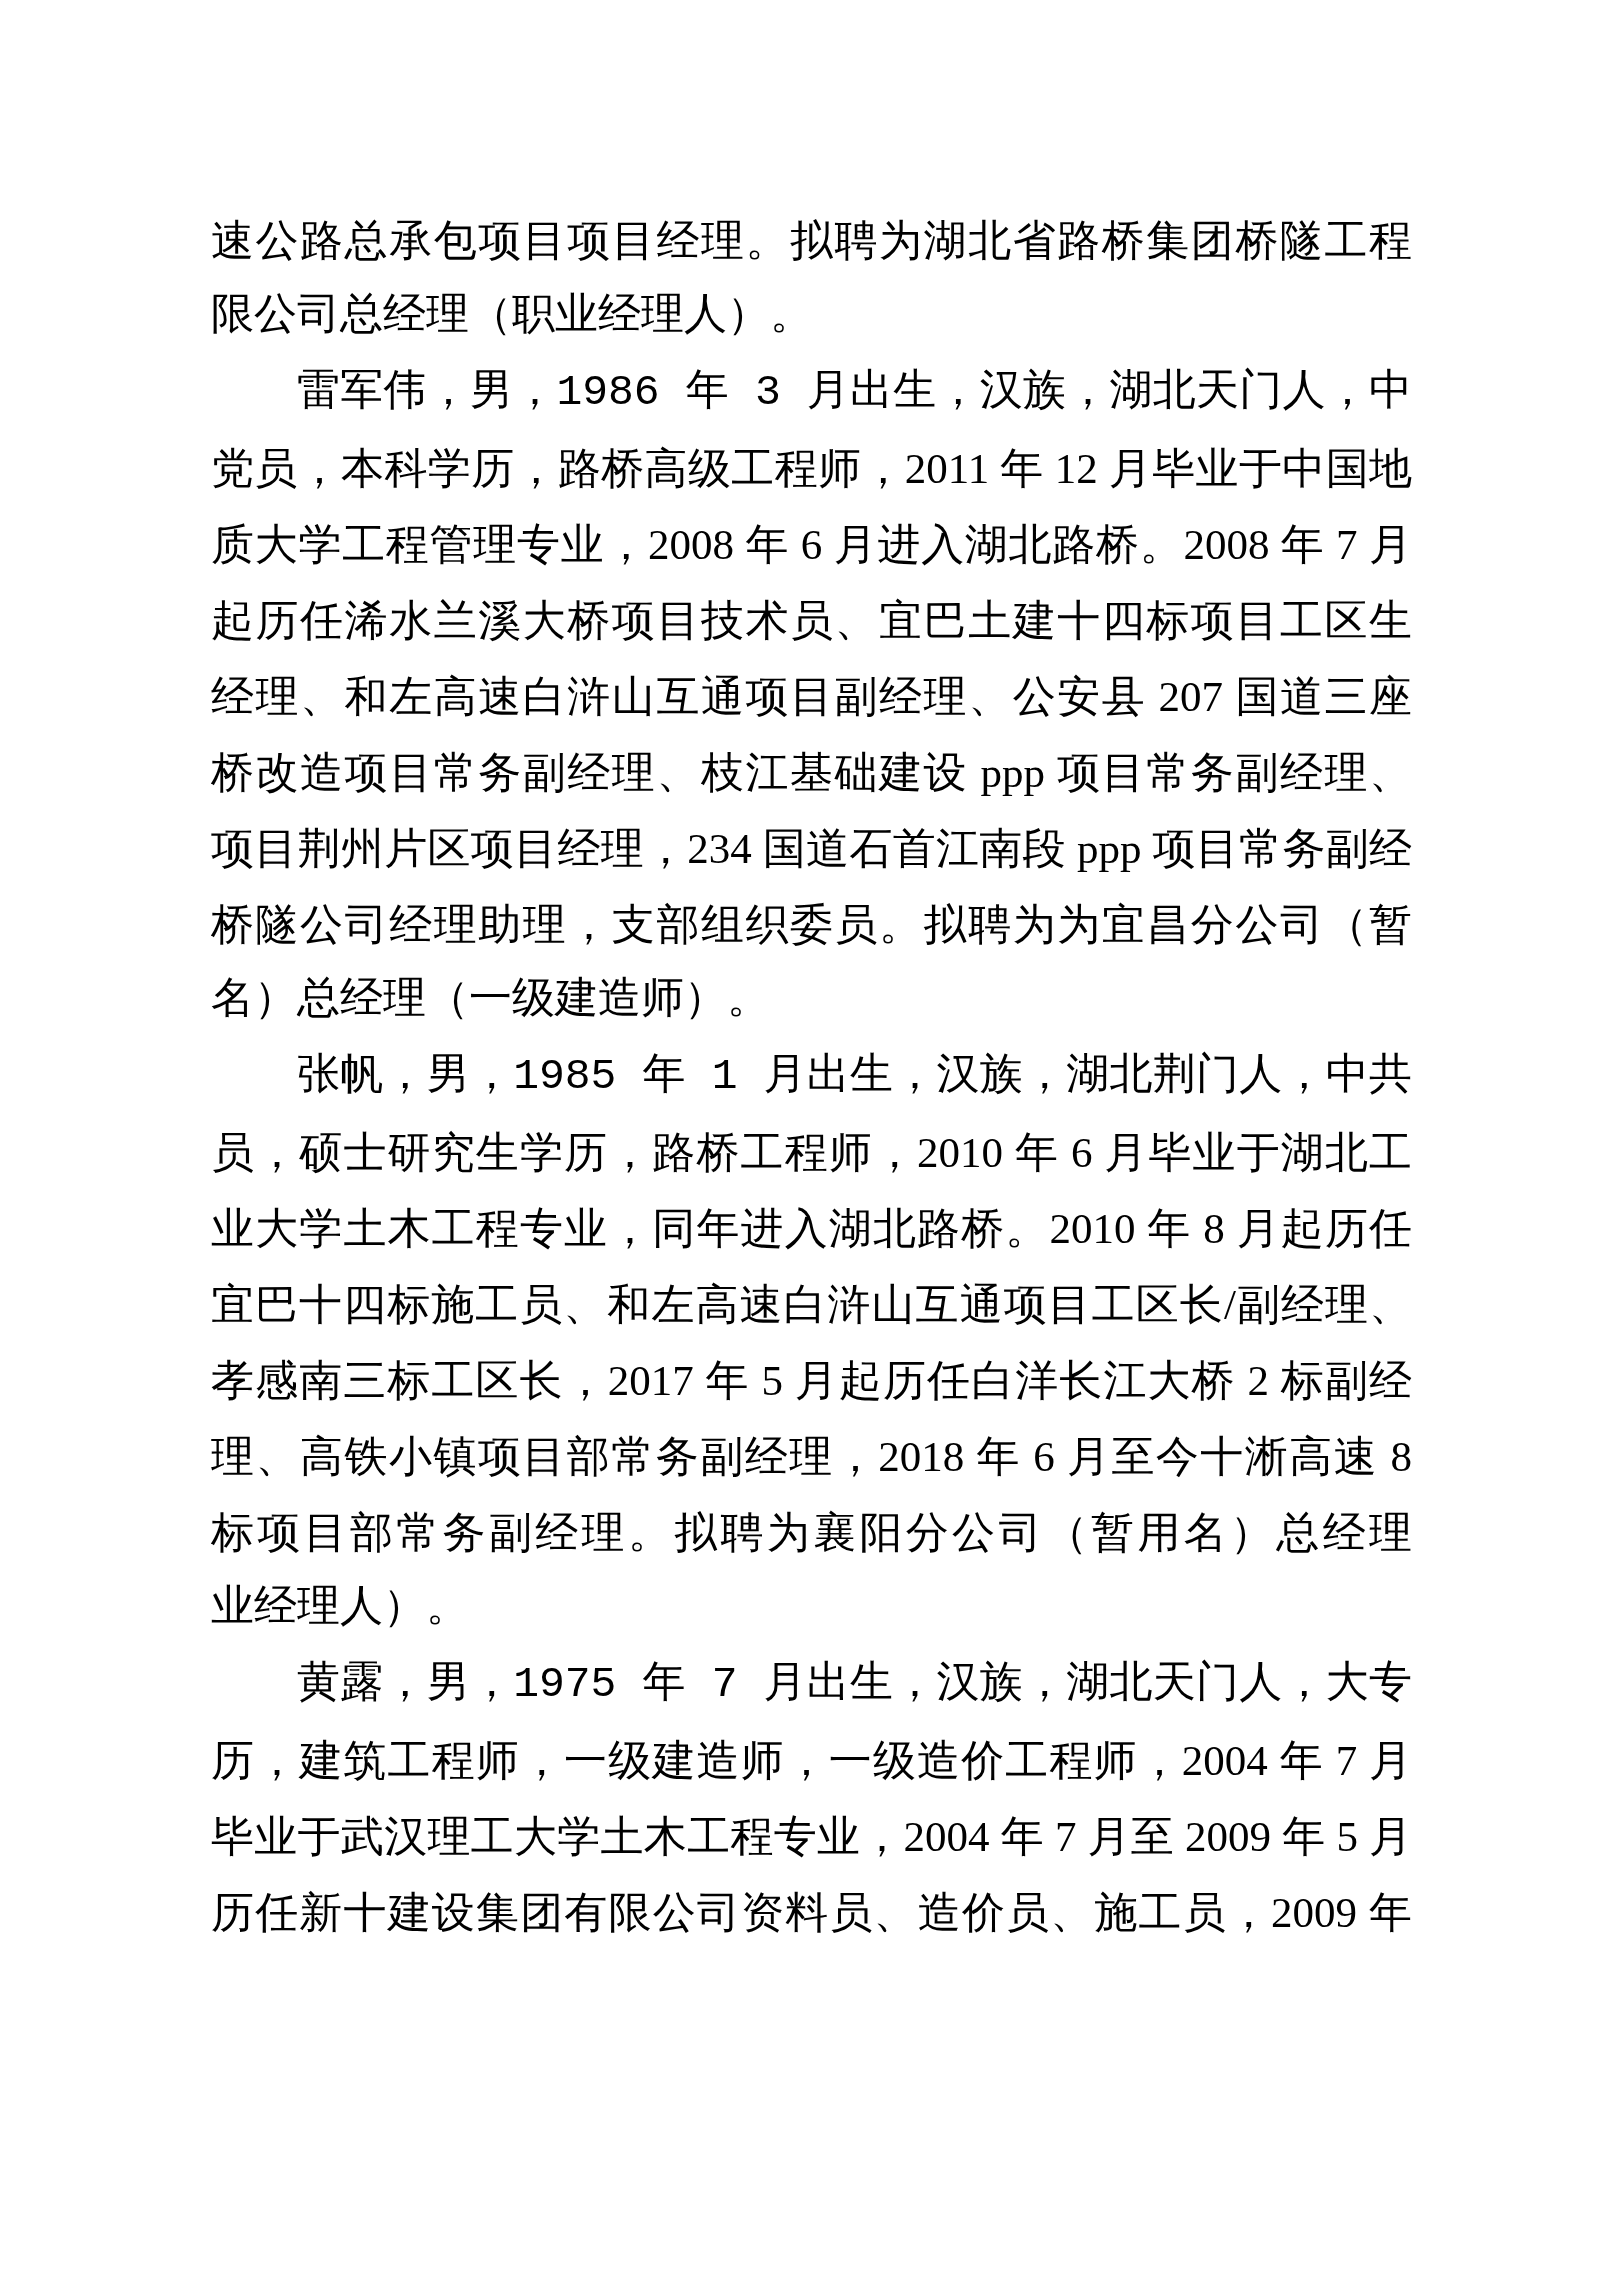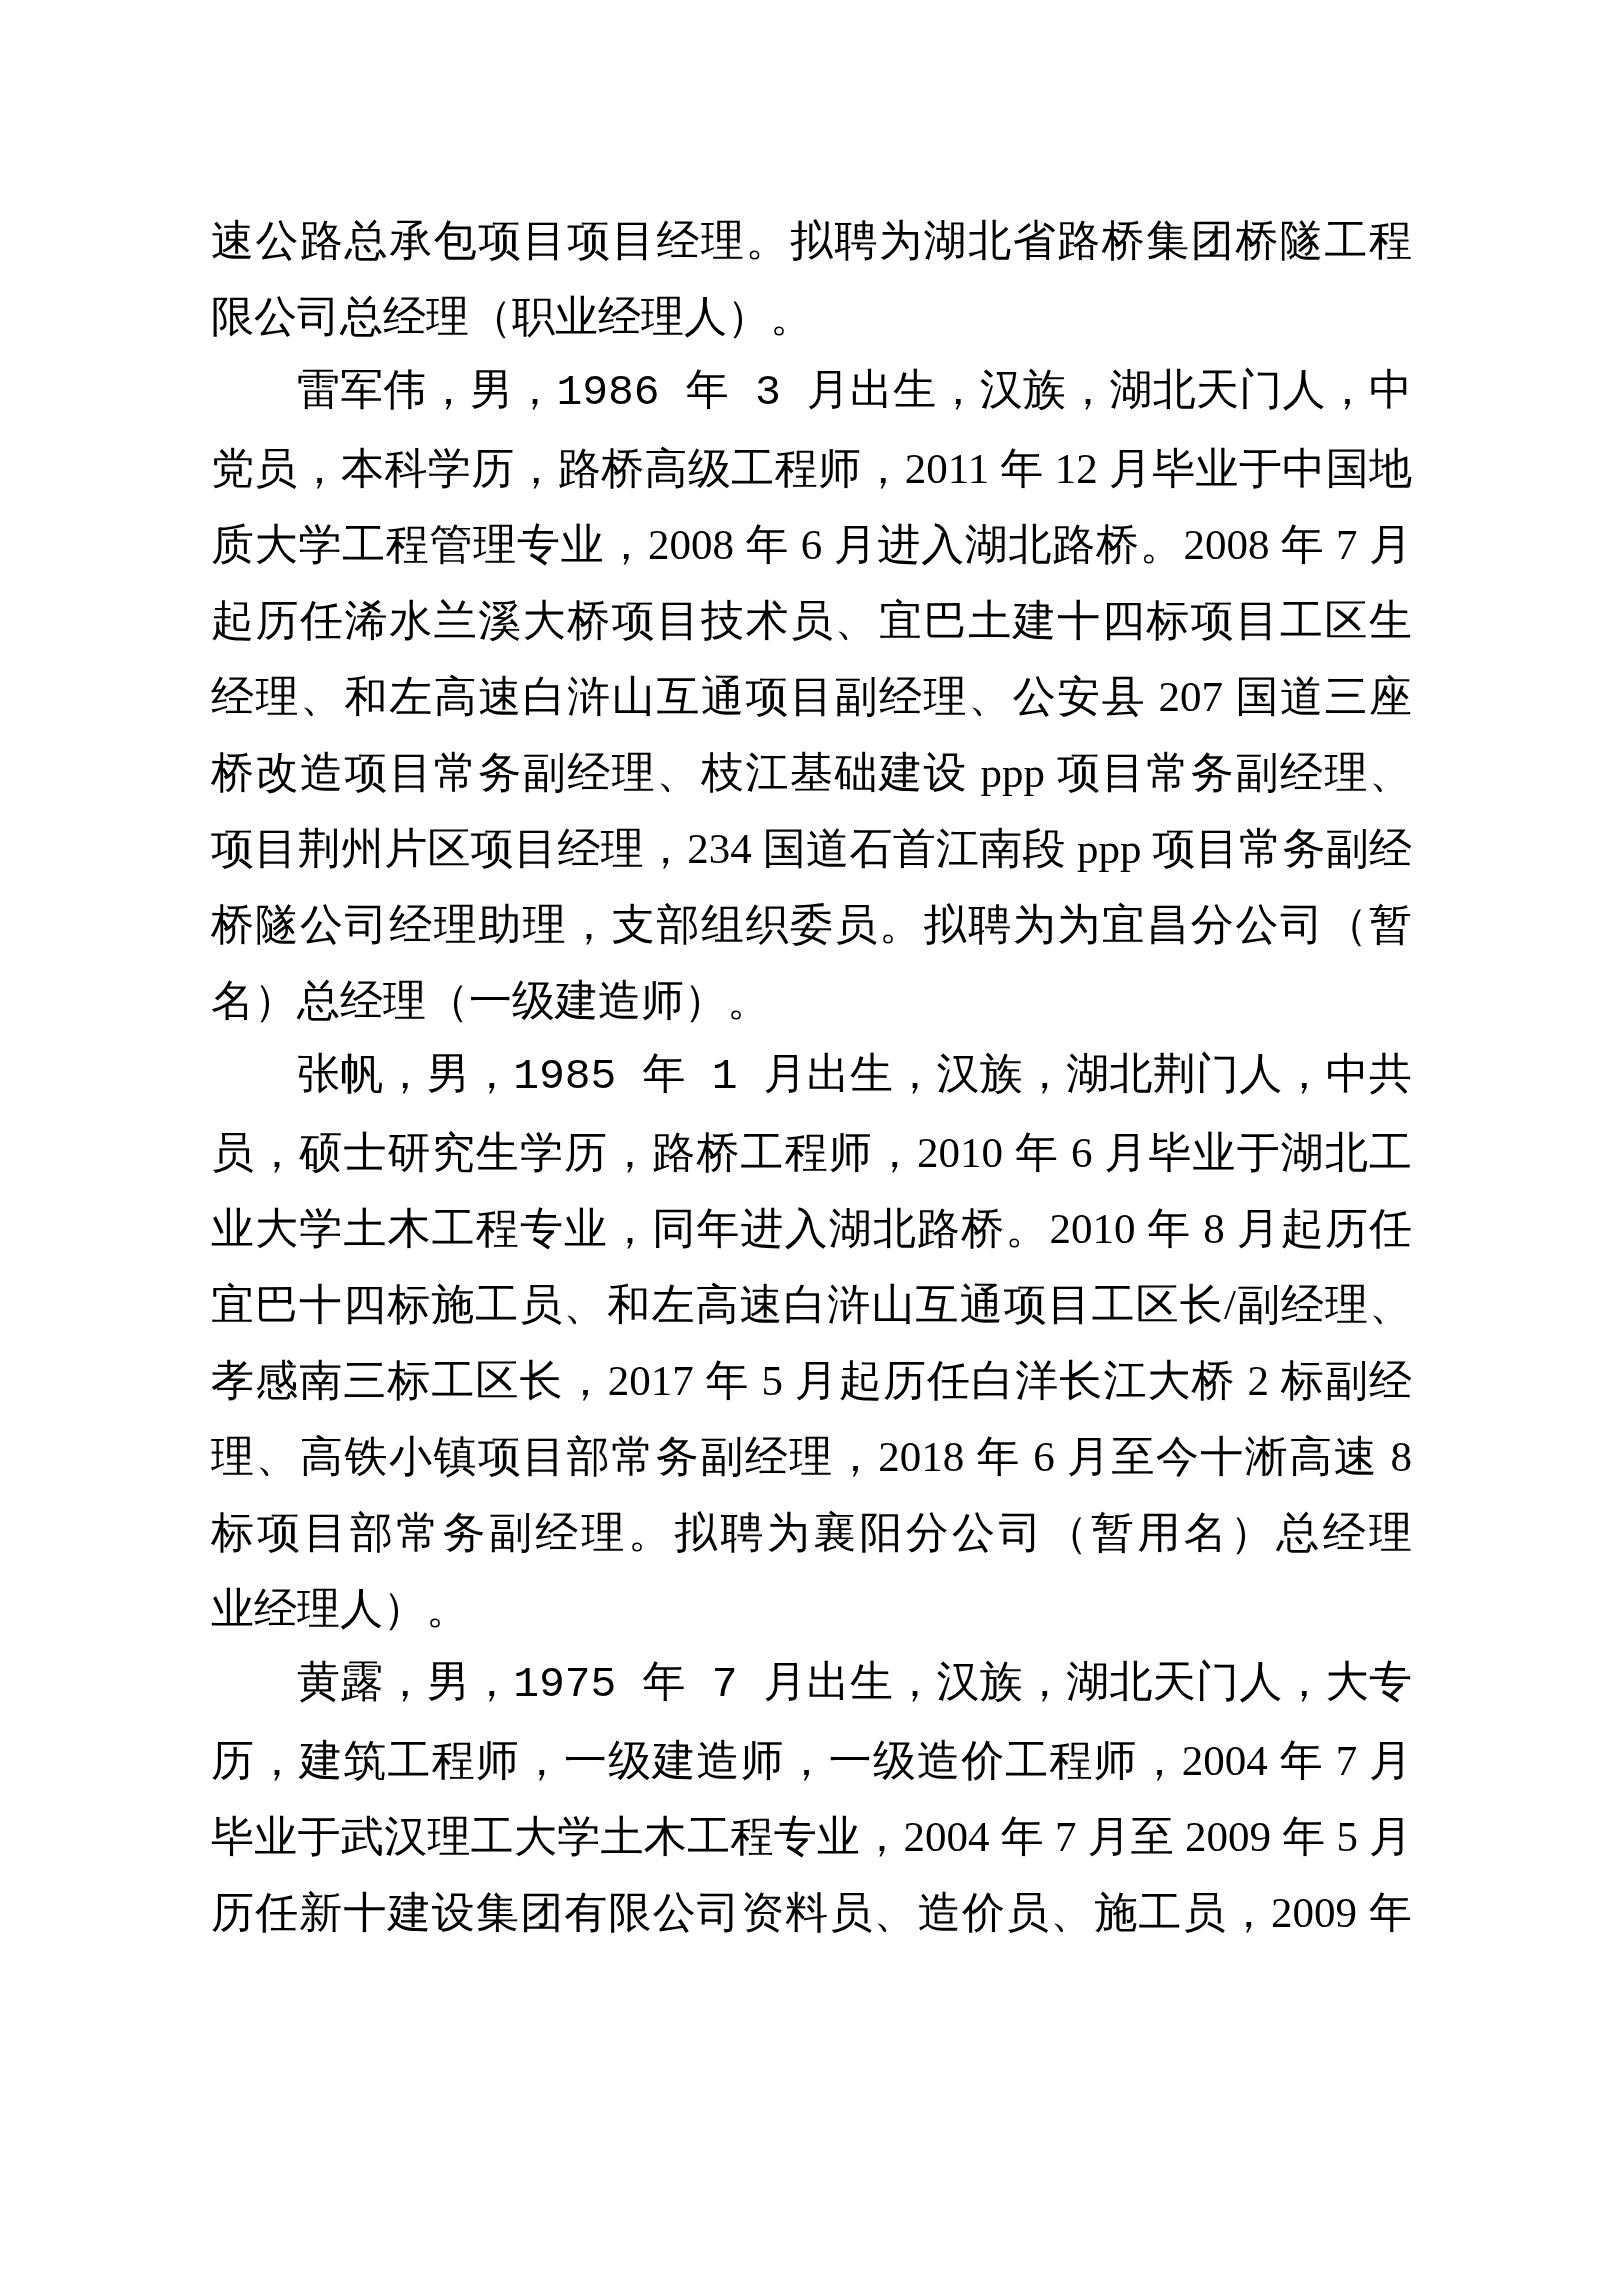--- a/index.html
+++ b/index.html
@@ -37,6 +37,7 @@
   .line.end {
     text-align: left;
     text-align-last: left;
+    font-family: Liberation Mono, monospace;
   }
   .line.indent {
     text-indent: 86px;

